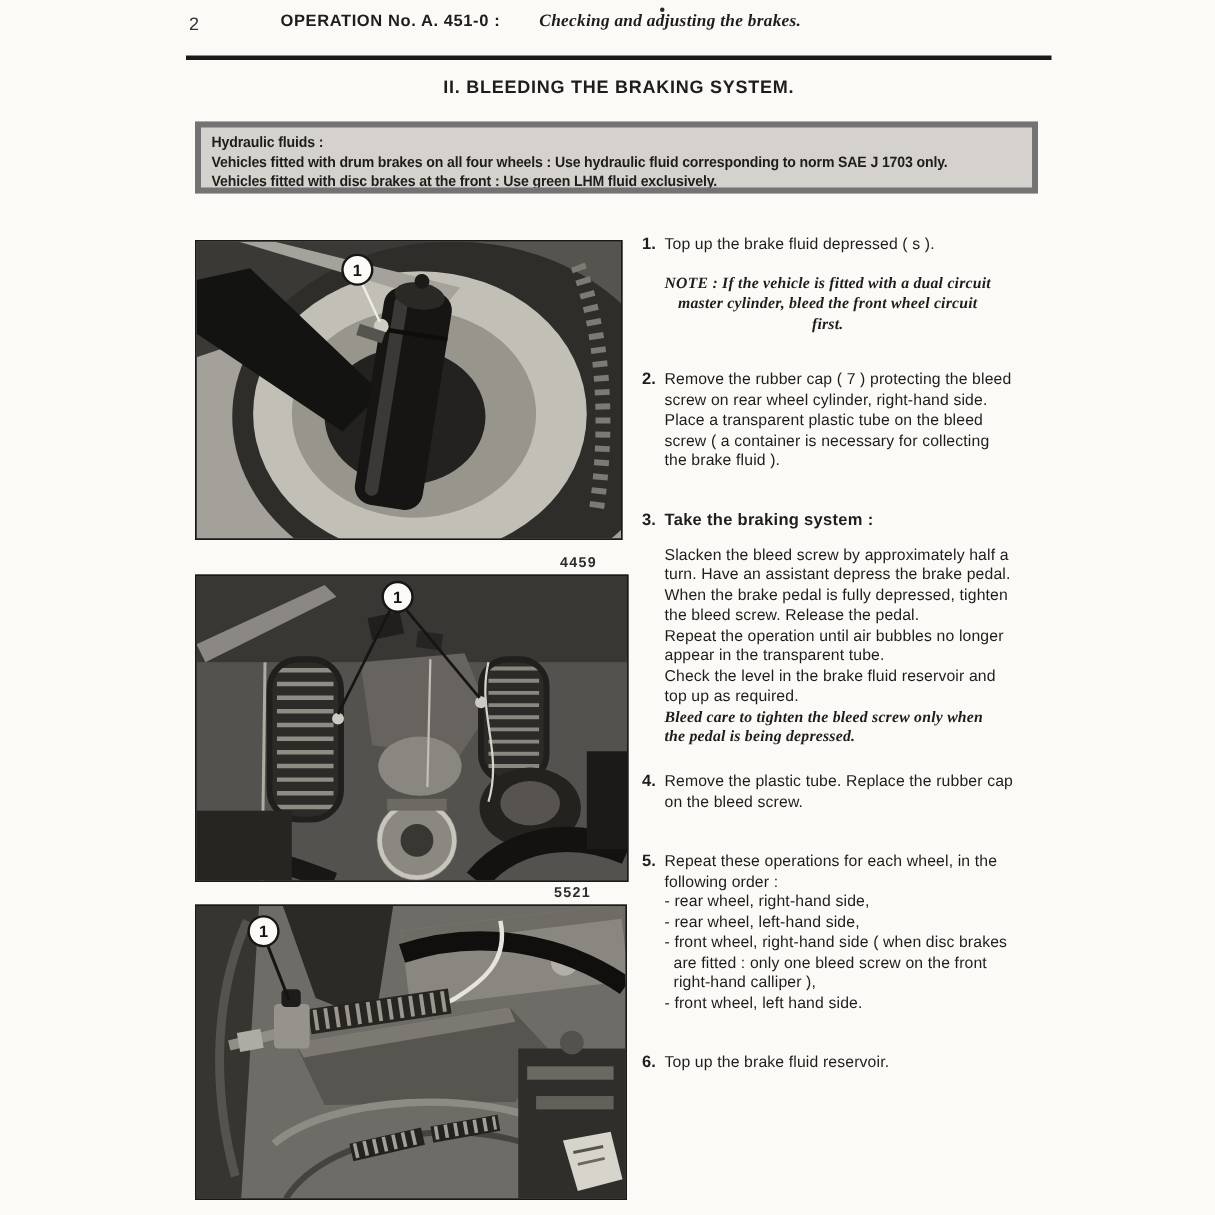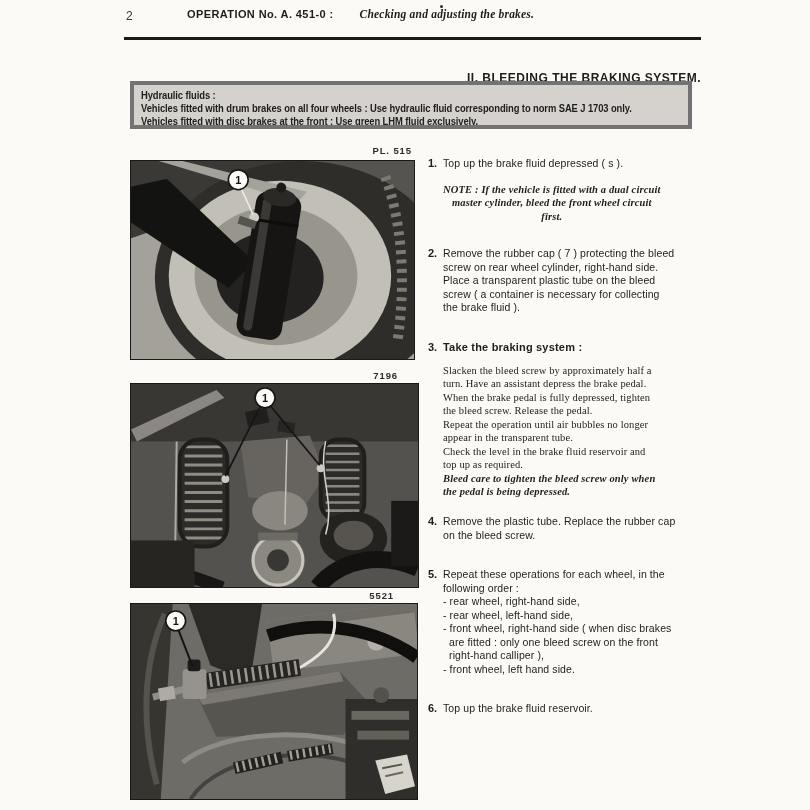--- a/index.html
+++ b/index.html
@@ -14,7 +14,7 @@
   .header .hb { font-weight:bold; letter-spacing:.4px; }
   .header .hi { font-family:"Liberation Serif", serif; font-style:italic; font-weight:600; font-size:11.5px; letter-spacing:.2px; margin-left:4px;padding-left:19px; }
   .rule { left:124px; top:37px; width:577px; height:2.5px; background:#1a1a18; }
-  .title { left:124px; top:51px; width:577px; text-align:right; font-size:12px; font-weight:bold; letter-spacing:.5px;margin-top:20px; }
+  .title { left:124px; top:51px; width:577px; text-align:center; font-size:12px; font-weight:bold; letter-spacing:.5px; }
 
   .notice { left:130px; top:81px; width:562px; height:48px; background:#d5d2cd; border:4px solid #737373; padding:4px 7px; font-weight:bold; font-size:10px; line-height:13px; overflow:hidden; }
   .nline { white-space:nowrap; transform:scaleX(.94); transform-origin:0 50%; letter-spacing:-.1px; }

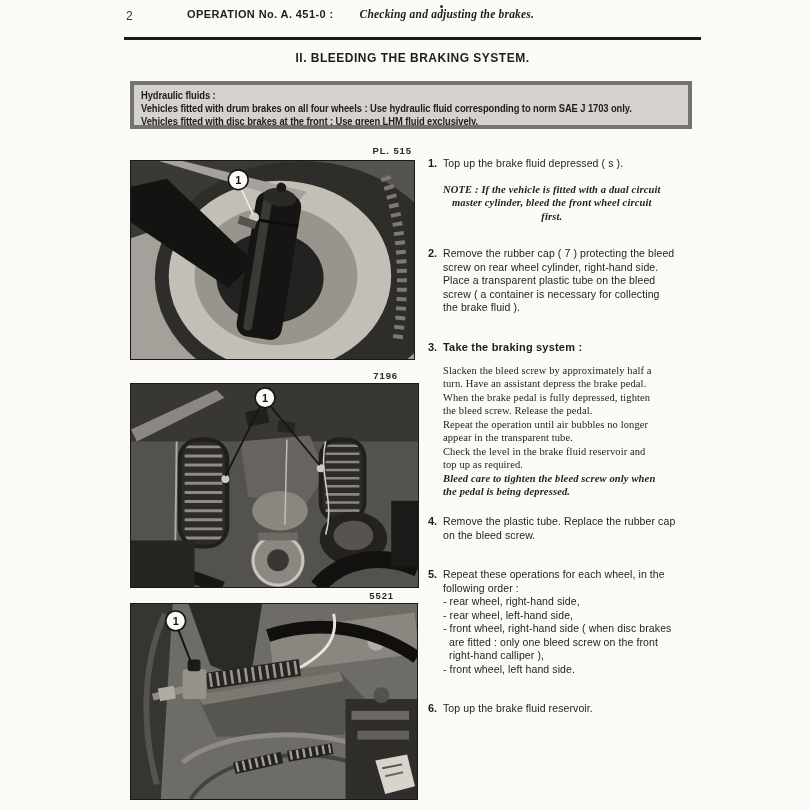--- a/index.html
+++ b/index.html
@@ -54,7 +54,6 @@
     <div class="nline">Vehicles fitted with disc brakes at the front : Use green LHM fluid exclusively.</div>
   </div>
 
-  <div class="abs figlabel" style="left:130px;top:145px;width:282px;">PL. 515</div>
   <div class="abs fig" style="left:130px;top:160px;width:285px;height:200px;">
     <svg viewBox="0 0 285 200" preserveAspectRatio="none">
       <rect width="285" height="200" fill="#a4a19a"></rect>

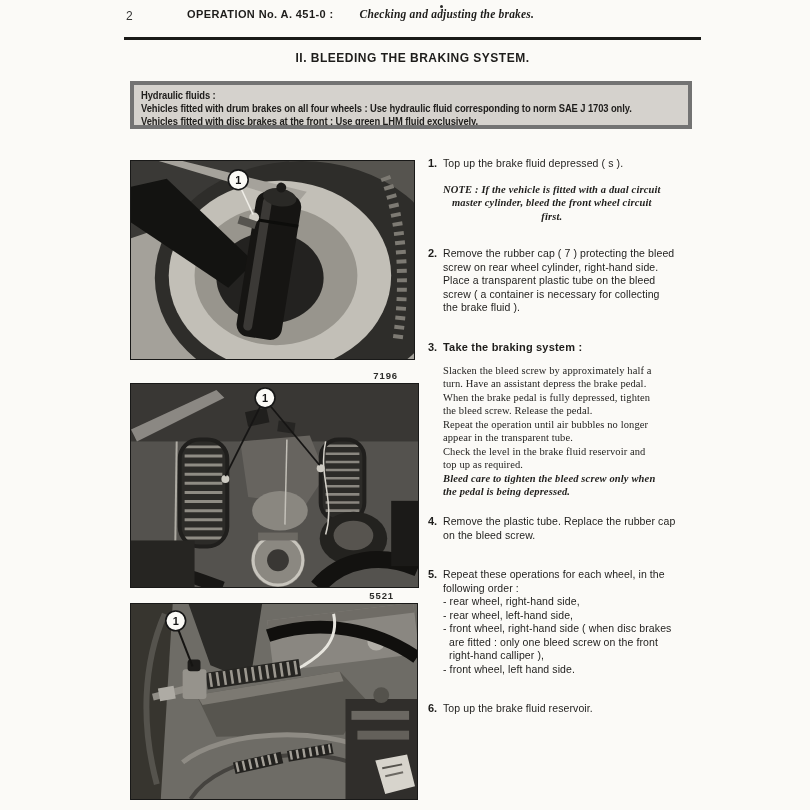--- a/index.html
+++ b/index.html
@@ -87,7 +87,7 @@
     </svg>
   </div>
 
-  <div class="abs figlabel" style="left:130px;top:370px;width:268px;">7196</div>
+  <div class="abs figlabel" style="left:130px;top:370px;width:268px;">4459</div>
   <div class="abs fig" style="left:130px;top:383px;width:289px;height:205px;">
     <svg viewBox="0 0 289 205" preserveAspectRatio="none">
       <rect width="289" height="205" fill="#54524e"></rect>

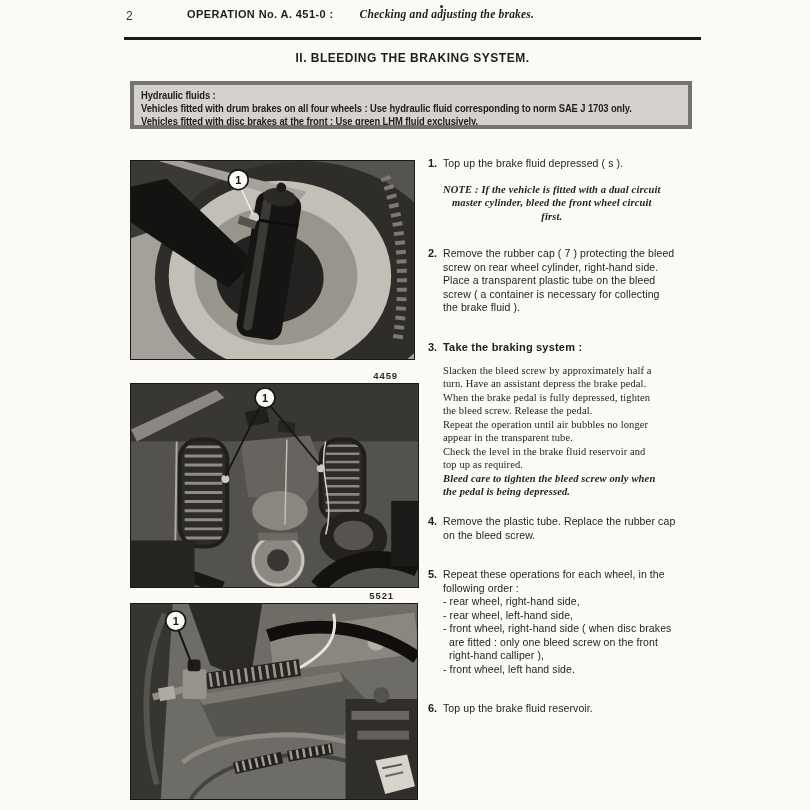--- a/index.html
+++ b/index.html
@@ -28,7 +28,7 @@
   .step .n { position:absolute; left:0; top:0; font-weight:bold; font-size:11px; }
   .t { margin-left:15px; font-size:10.5px; line-height:13.5px; letter-spacing:.1px; white-space:pre; }
   .t.hd { font-weight:bold; font-size:11px; letter-spacing:.2px; }
-  .t.body { margin-top:9px;font-family:Liberation Serif, serif; }
+  .t.body { margin-top:9px; }
   .t.ital { font-family:"Liberation Serif", serif; font-style:italic; font-weight:600; letter-spacing:.15px; }
   .t.note { margin-top:12px;text-align:center; }
 </style>

